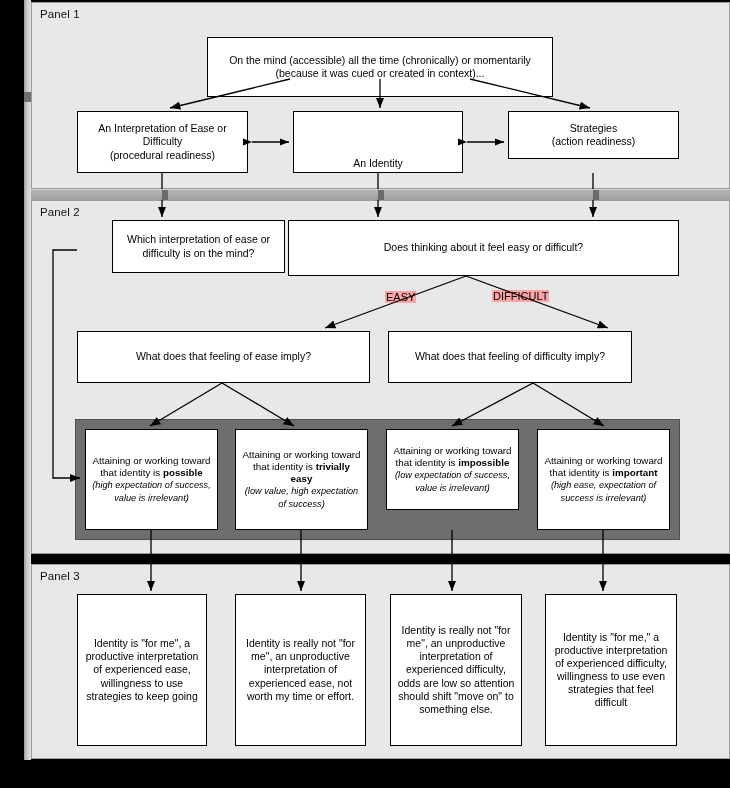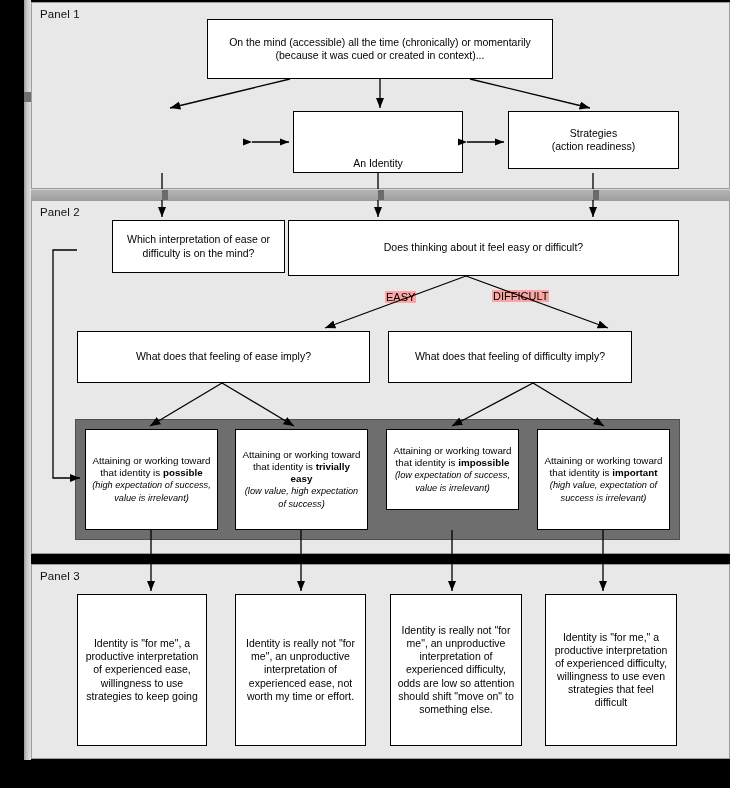--- a/index.html
+++ b/index.html
@@ -140,7 +140,7 @@
     <div class="panel-label">Panel 1</div>
   </div>
 
-  <div class="box f11" style="left:207px; top:19px; width:346px; height:60px;">
+  <div class="box f11" style="left:207px; top:37px; width:346px; height:60px;">
     <span class="txt">On the mind (accessible) all the time (chronically) or momentarily (because it was cued or created in context)...</span>
   </div>
 

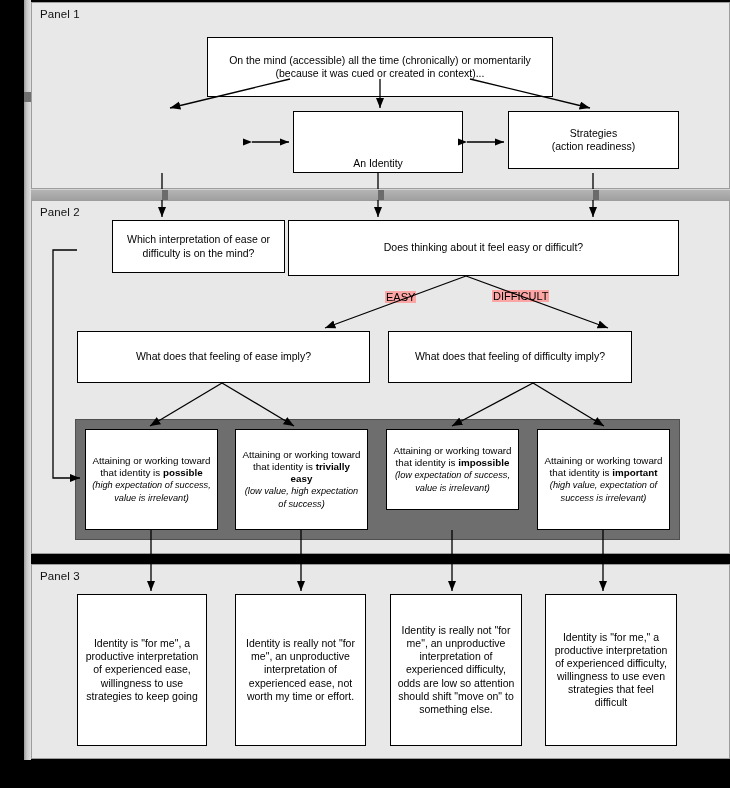--- a/index.html
+++ b/index.html
@@ -144,6 +144,13 @@
     <span class="txt">On the mind (accessible) all the time (chronically) or momentarily (because it was cued or created in context)...</span>
   </div>
 
+  <div class="box f11" style="left:77px; top:111px; width:171px; height:62px;">
+    <span class="txt">
+      <span>An Interpretation of Ease or</span><br>
+      <span>Difficulty</span><br>
+      <span>(procedural readiness)</span>
+    </span>
+  </div>
 
   <div class="box f11" style="left:293px; top:111px; width:170px; height:62px;align-items:flex-end;">
     <span class="txt">An Identity</span>

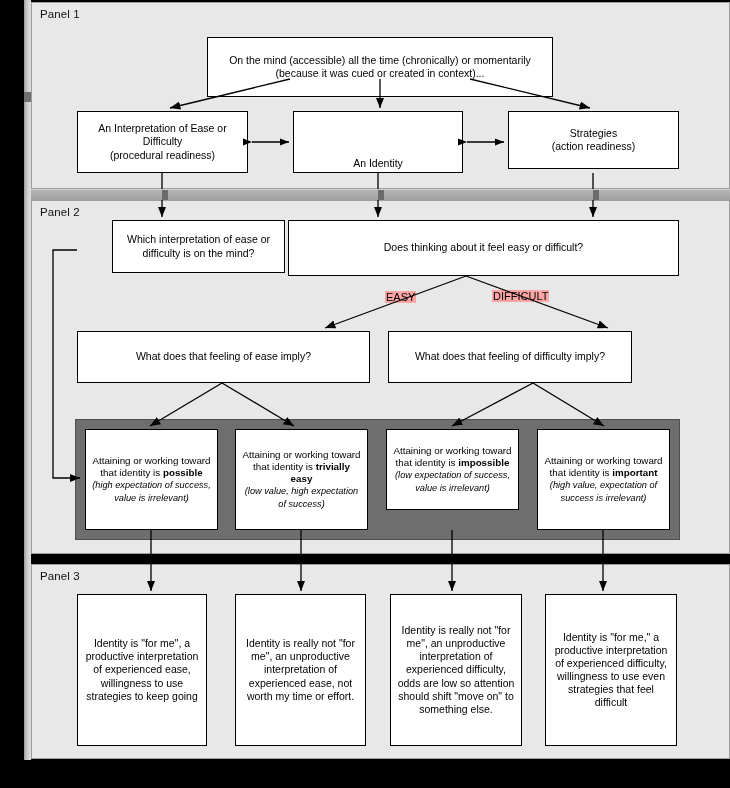--- a/index.html
+++ b/index.html
@@ -156,7 +156,7 @@
     <span class="txt">An Identity</span>
   </div>
 
-  <div class="box f11" style="left:508px; top:111px; width:171px; height:58px;">
+  <div class="box f11" style="left:508px; top:111px; width:171px; height:48px;">
     <span class="txt">
       <span>Strategies</span><br>
       <span>(action readiness)</span>

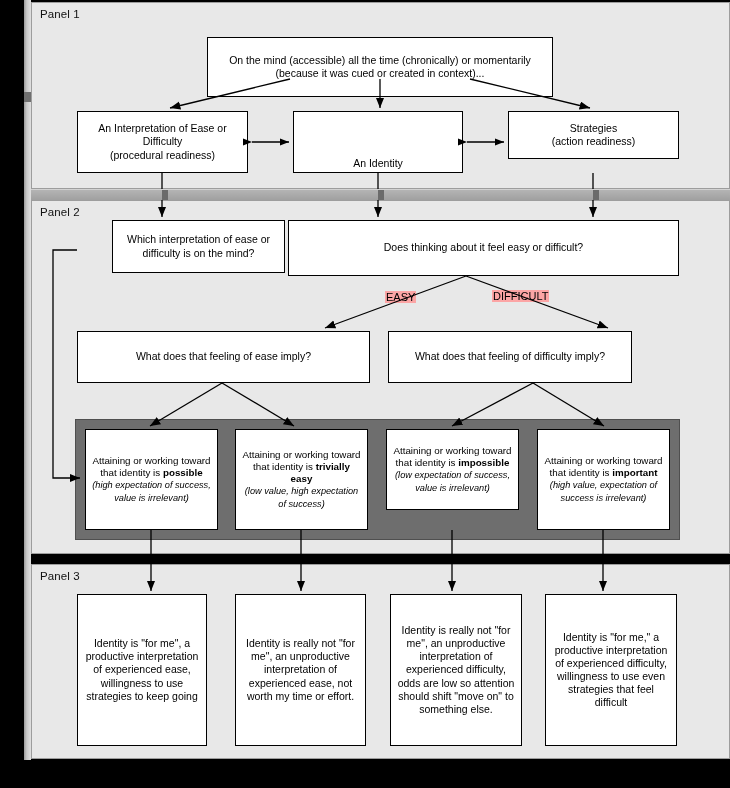--- a/index.html
+++ b/index.html
@@ -222,7 +222,7 @@
     <span class="txt f10">
       <span>Attaining or working toward that identity is</span>
       <b class="bold-word">important</b><br>
-      <span class="ital f95">(high value, expectation of success is irrelevant)</span>
+      <span class="ital f95">(high ease, expectation of success is irrelevant)</span>
     </span>
   </div>
 

